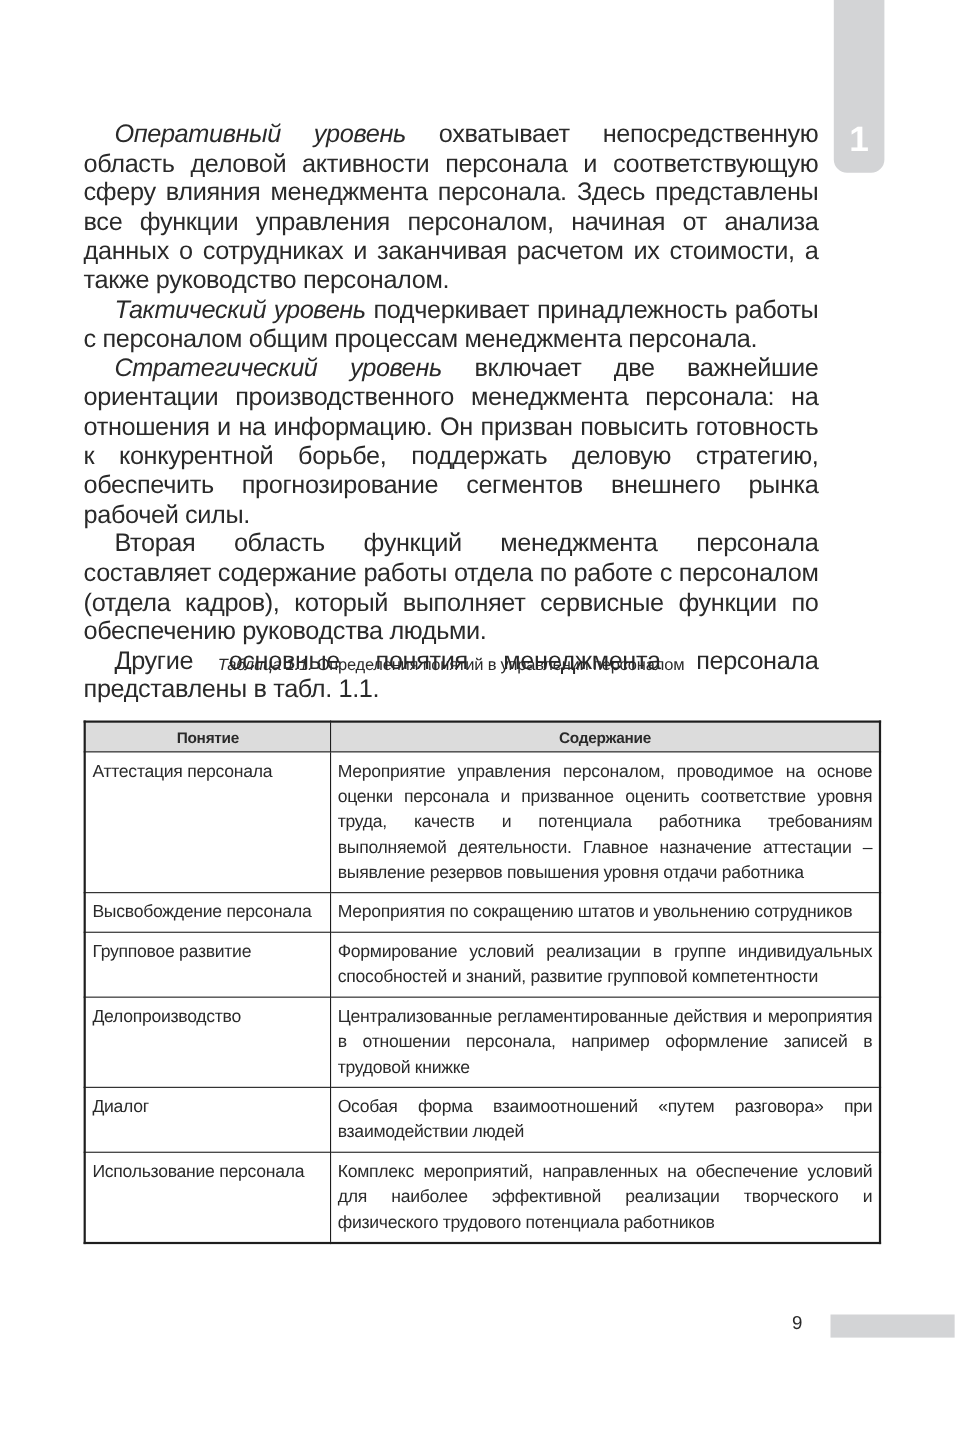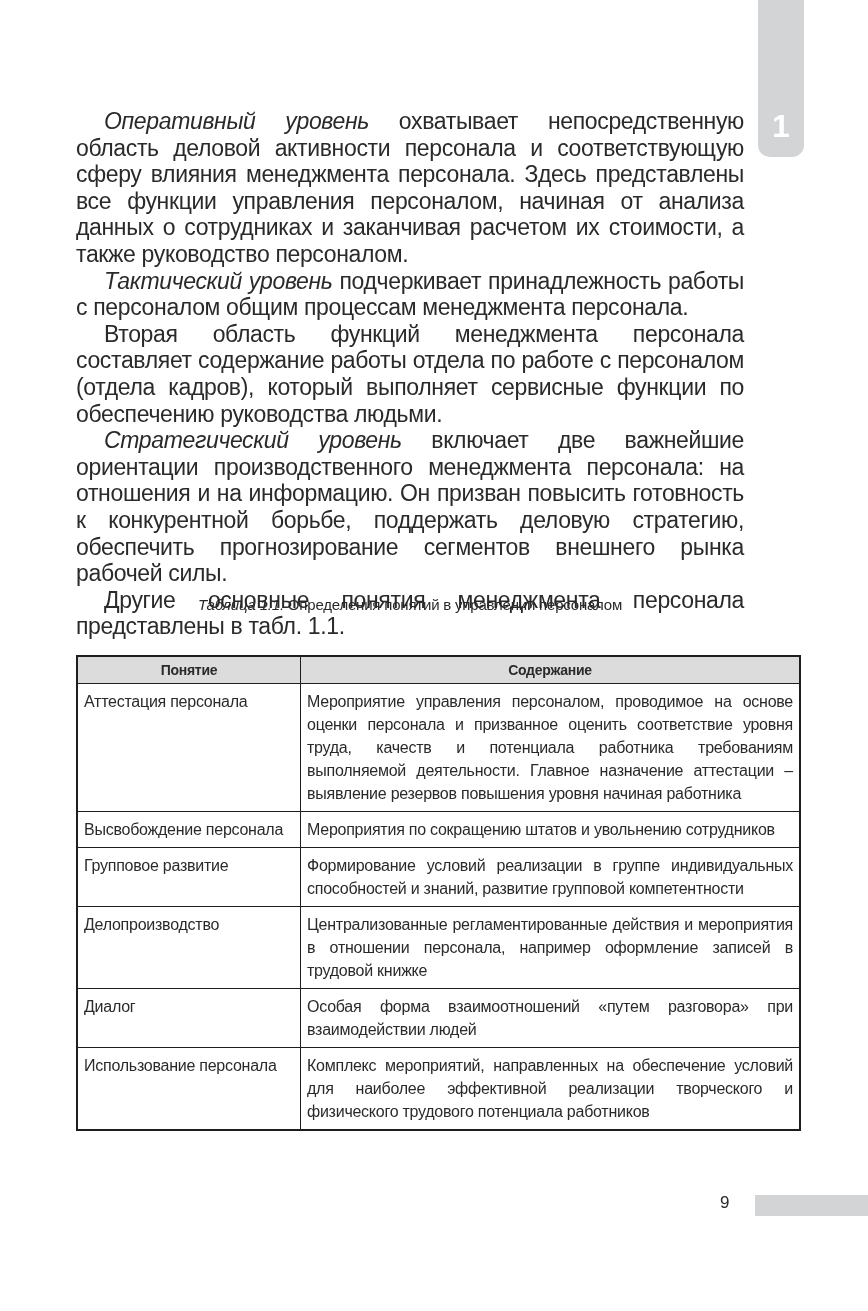--- a/index.html
+++ b/index.html
@@ -38,8 +38,8 @@
 <div class="text-block">
   <p class="para"><span class="lead">Оперативный уровень</span><span> охватывает непосредственную область деловой активности персонала и соответствующую сферу влияния менеджмента персонала. Здесь представлены все функции управления персоналом, начиная от анализа данных о сотрудниках и заканчивая расчетом их стоимости, а также руководство персоналом.</span></p>
   <p class="para"><span class="lead">Тактический уровень</span><span> подчеркивает принадлежность работы с персоналом общим процессам менеджмента персонала.</span></p>
+  <p class="para"><span class="lead">Стратегический уровень</span><span> включает две важнейшие ориентации производственного менеджмента персонала: на отношения и на информацию. Он призван повысить готовность к конкурентной борьбе, поддержать деловую стратегию, обеспечить прогнозирование сегментов внешнего рынка рабочей силы.</span></p>
   <p class="para"><span>Вторая область функций менеджмента персонала составляет содержание работы отдела по работе с персоналом (отдела кадров), который выполняет сервисные функции по обеспечению руководства людьми.</span></p>
-  <p class="para"><span class="lead">Стратегический уровень</span><span> включает две важнейшие ориентации производственного менеджмента персонала: на отношения и на информацию. Он призван повысить готовность к конкурентной борьбе, поддержать деловую стратегию, обеспечить прогнозирование сегментов внешнего рынка рабочей силы.</span></p>
   <p class="para"><span>Другие основные понятия менеджмента персонала представлены в табл. 1.1.</span></p>
 </div>
 

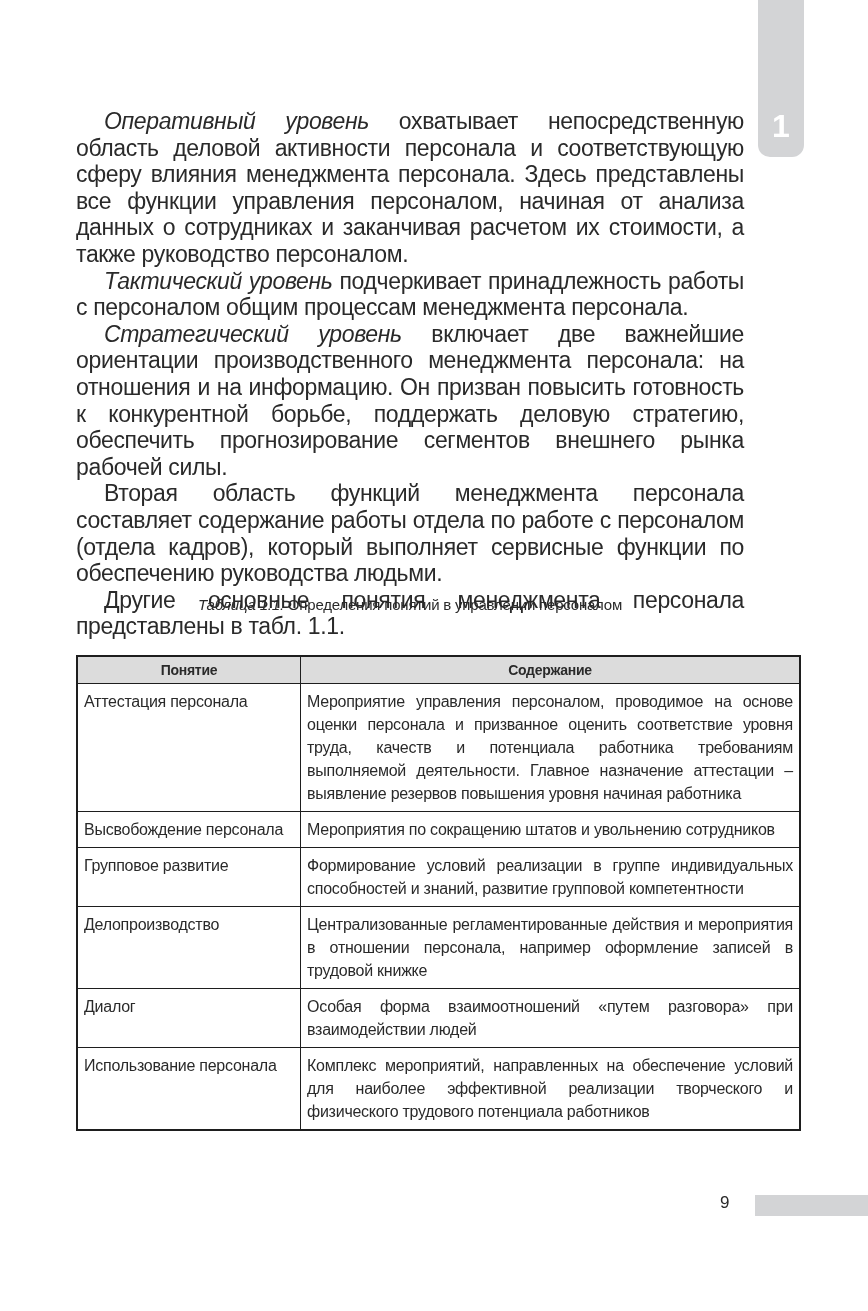--- a/index.html
+++ b/index.html
@@ -58,7 +58,7 @@
   <tbody>
     <tr>
       <td class="term">Аттестация персонала</td>
-      <td class="content">Мероприятие управления персоналом, проводимое на основе оценки персонала и призванное оценить соответствие уровня труда, качеств и потенциала работника требованиям выполняемой деятельности. Главное назначение аттестации – выявление резервов повышения уровня начиная работника</td>
+      <td class="content">Мероприятие управления персоналом, проводимое на основе оценки персонала и призванное оценить соответствие уровня труда, качеств и потенциала работника требованиям выполняемой деятельности. Главное назначение аттестации – выявление резервов повышения уровня отдачи работника</td>
     </tr>
     <tr>
       <td class="term">Высвобождение персонала</td>

